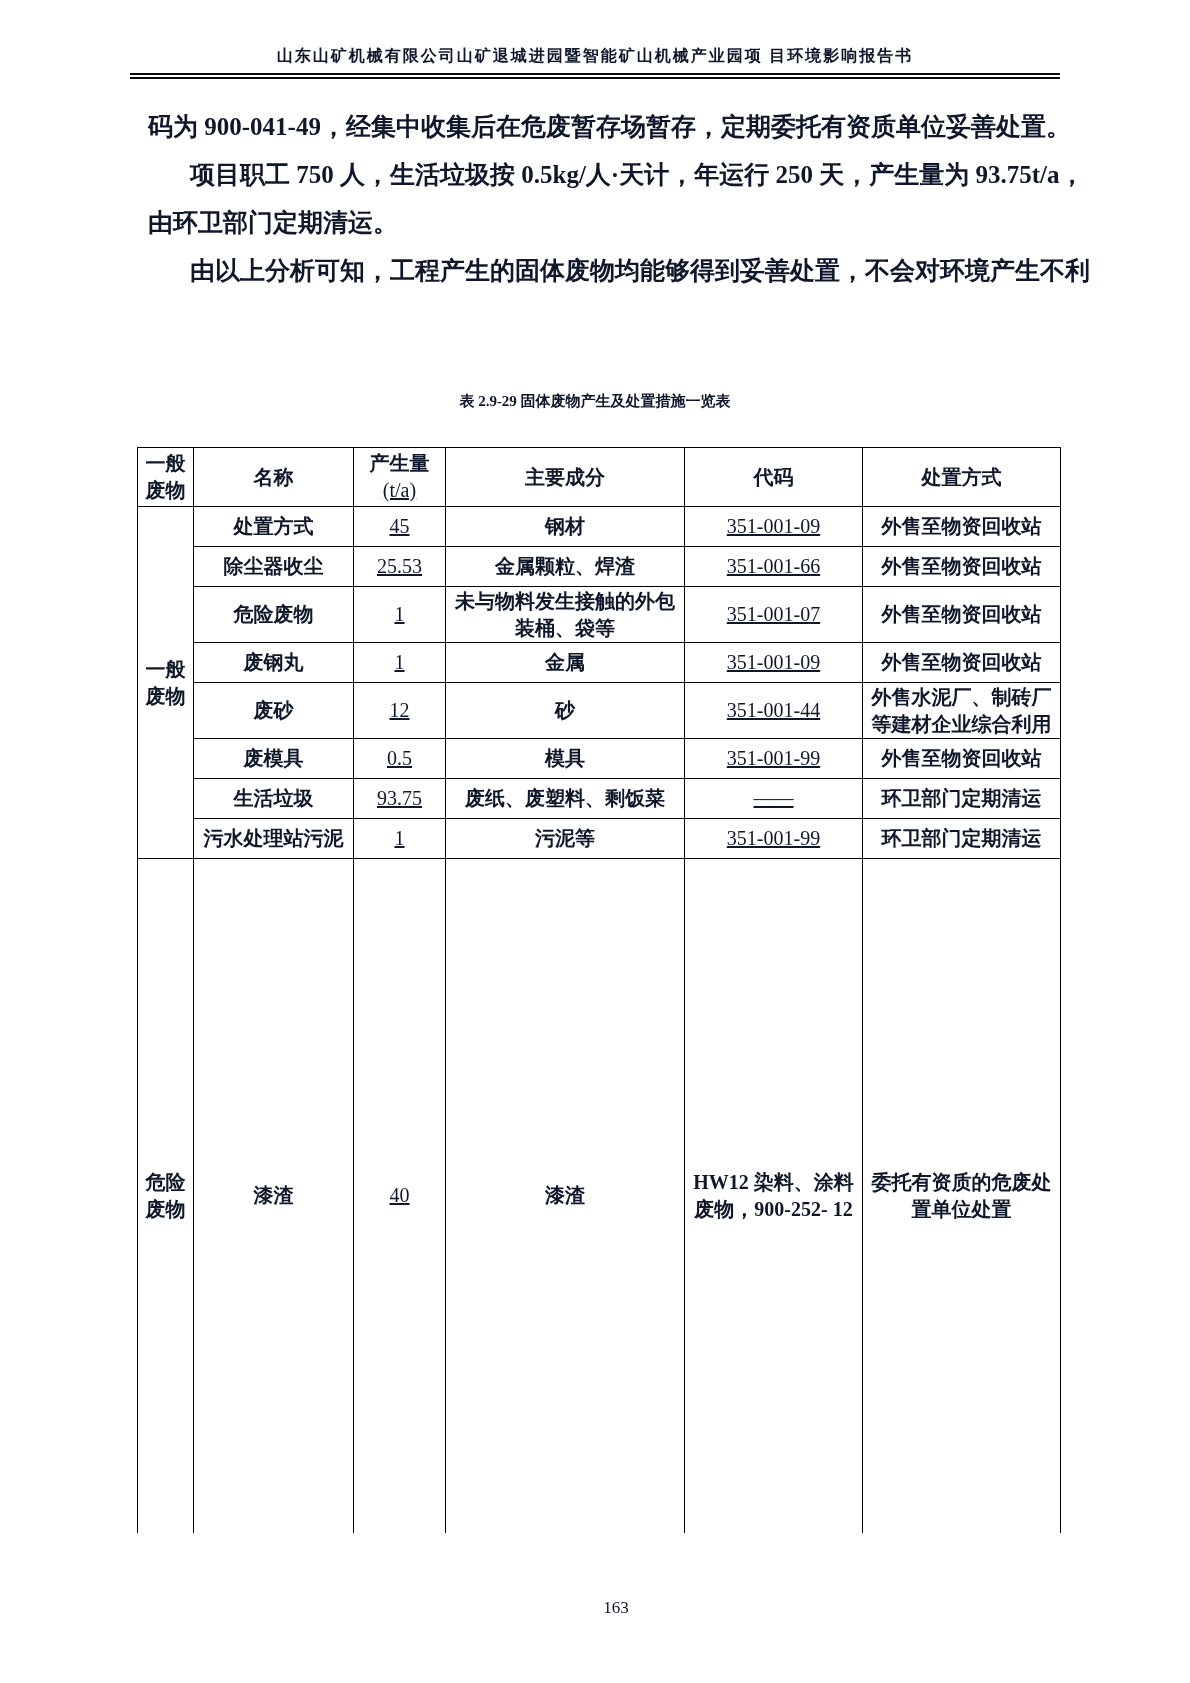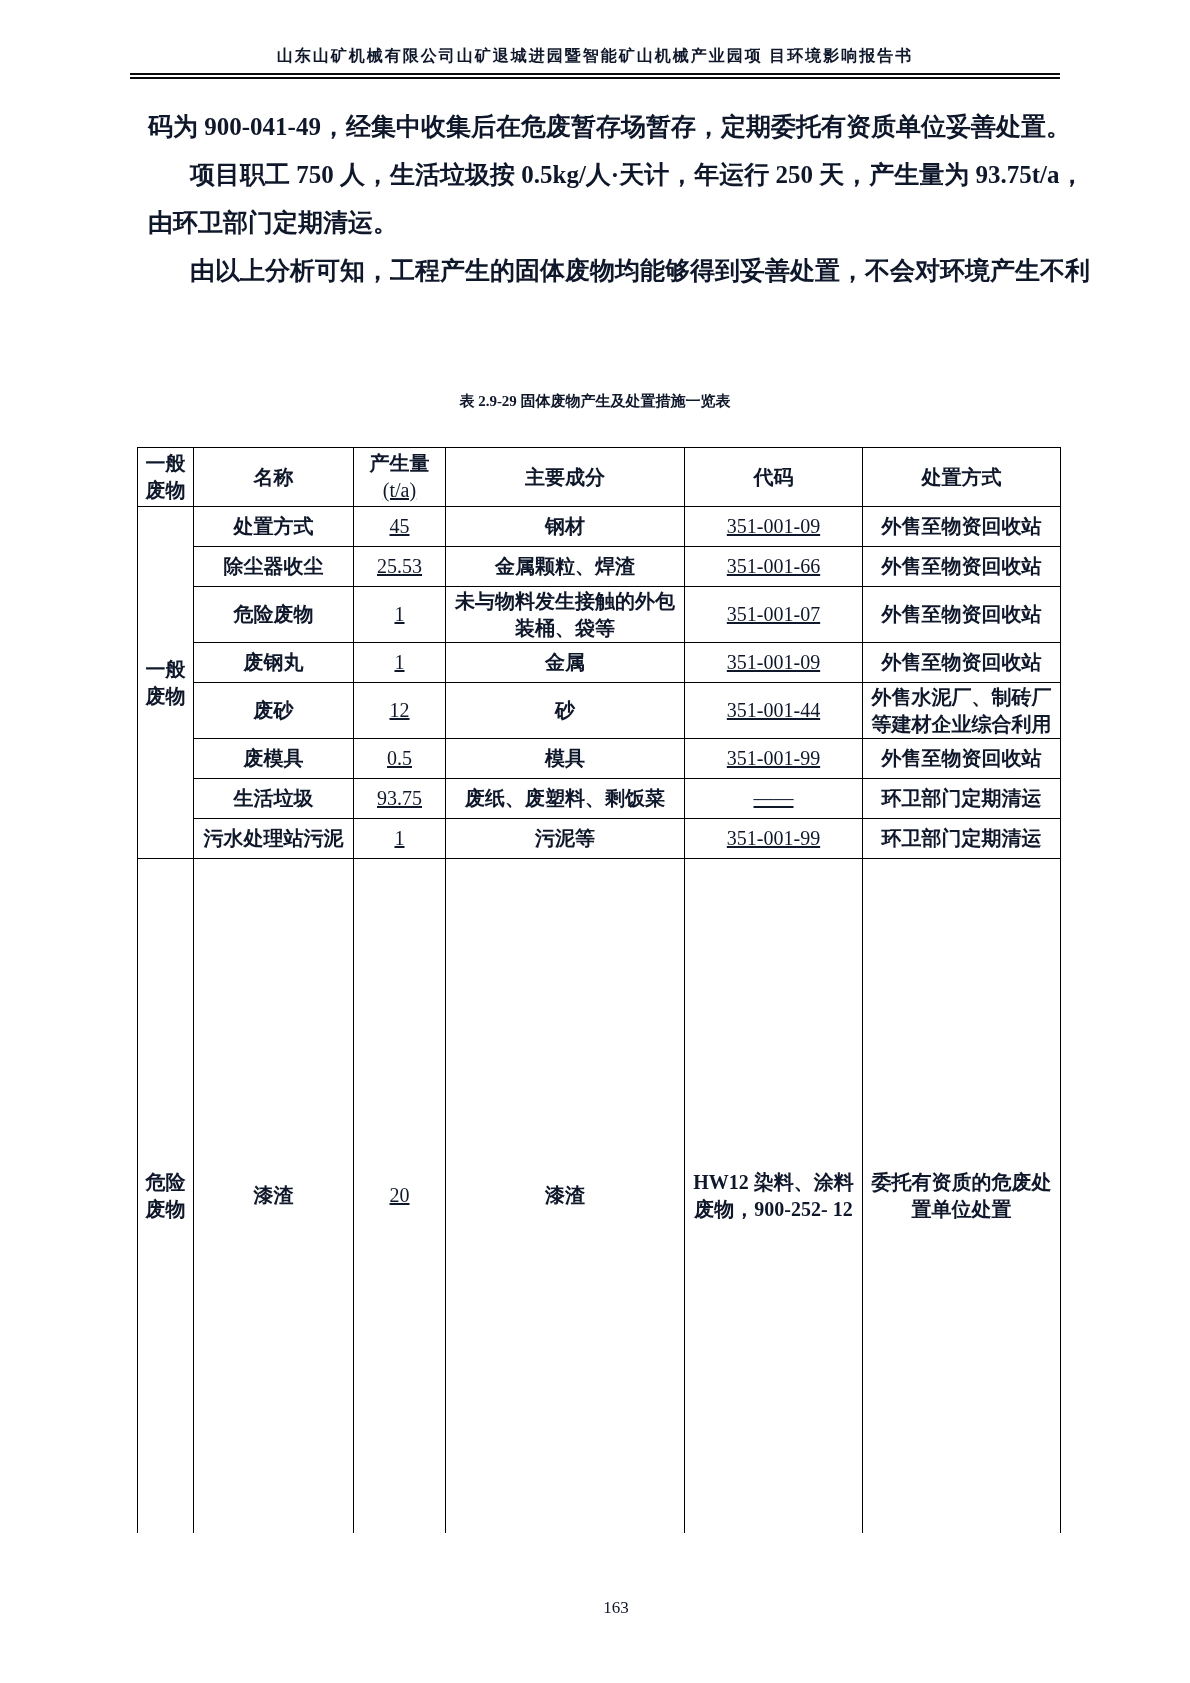--- a/index.html
+++ b/index.html
@@ -173,7 +173,7 @@
         <tr class="rhaz">
           <td>危险废物</td>
           <td class="vtop">漆渣</td>
-          <td class="vtop num">20</td>
+          <td class="vtop num">40</td>
           <td class="vtop">漆渣</td>
           <td class="code-haz">HW12 染料、涂料废物，900-252- 12</td>
           <td>委托有资质的危废处置单位处置</td>

